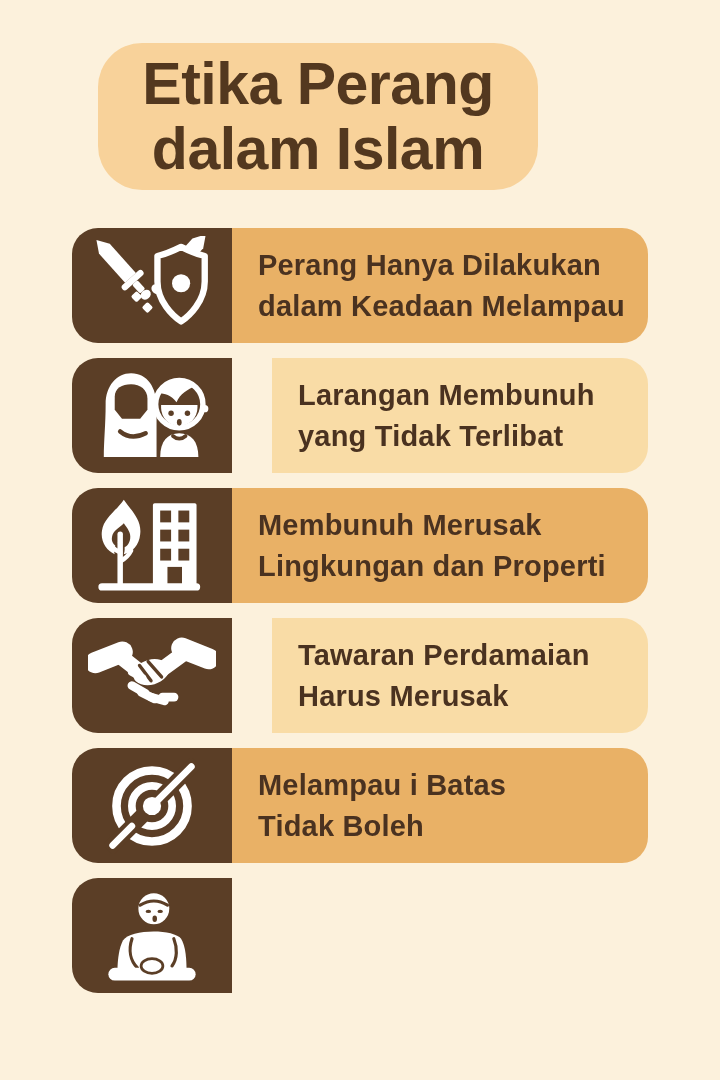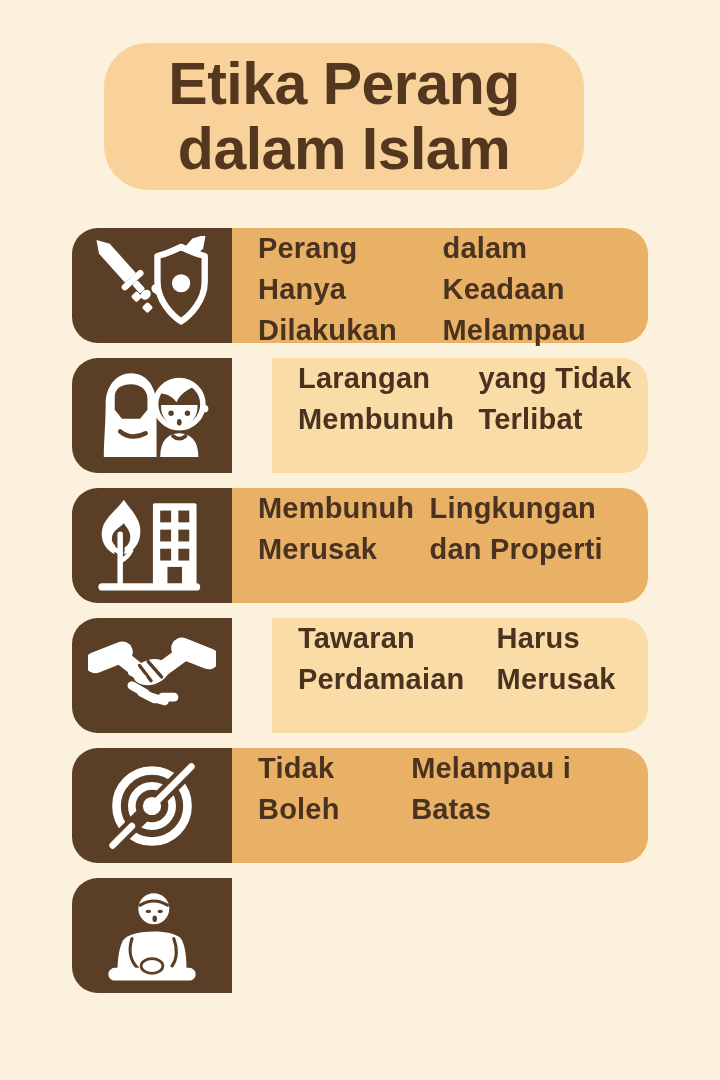--- a/index.html
+++ b/index.html
@@ -20,7 +20,7 @@
     font-family:"Liberation Sans", sans-serif;
   }
   .title-card{
-    position:absolute;left:104px;top:43px;width:480px;height:147px;
+    position:absolute;left:98px;top:43px;width:440px;height:147px;
     background:var(--titleCard);border-radius:44px;
     display:flex;align-items:center;justify-content:center;text-align:center;
   }

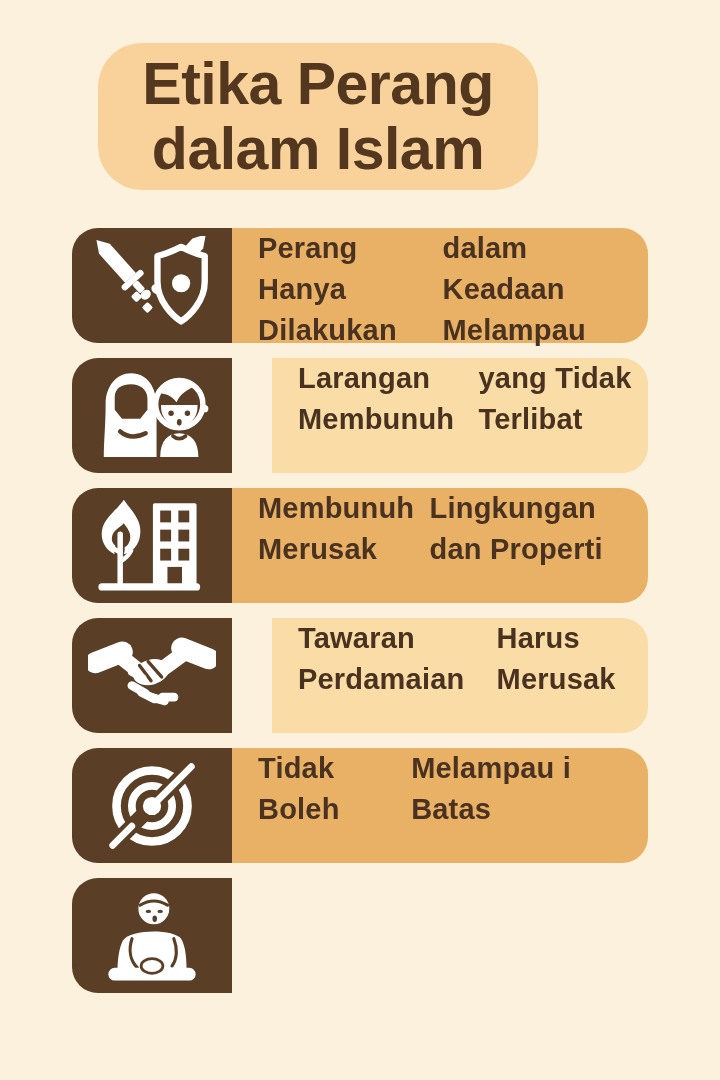--- a/index.html
+++ b/index.html
@@ -40,7 +40,7 @@
     display:flex;align-items:center;justify-content:center;
   }
   .card{
-    flex:1;display:flex;flex-direction:row;justify-content:center;
+    flex:1;display:flex;flex-direction:column;justify-content:center;
     padding-left:26px;padding-right:8px;border-radius:0 26px 26px 0;
   }
   .card.dark{background:var(--cardDark);}

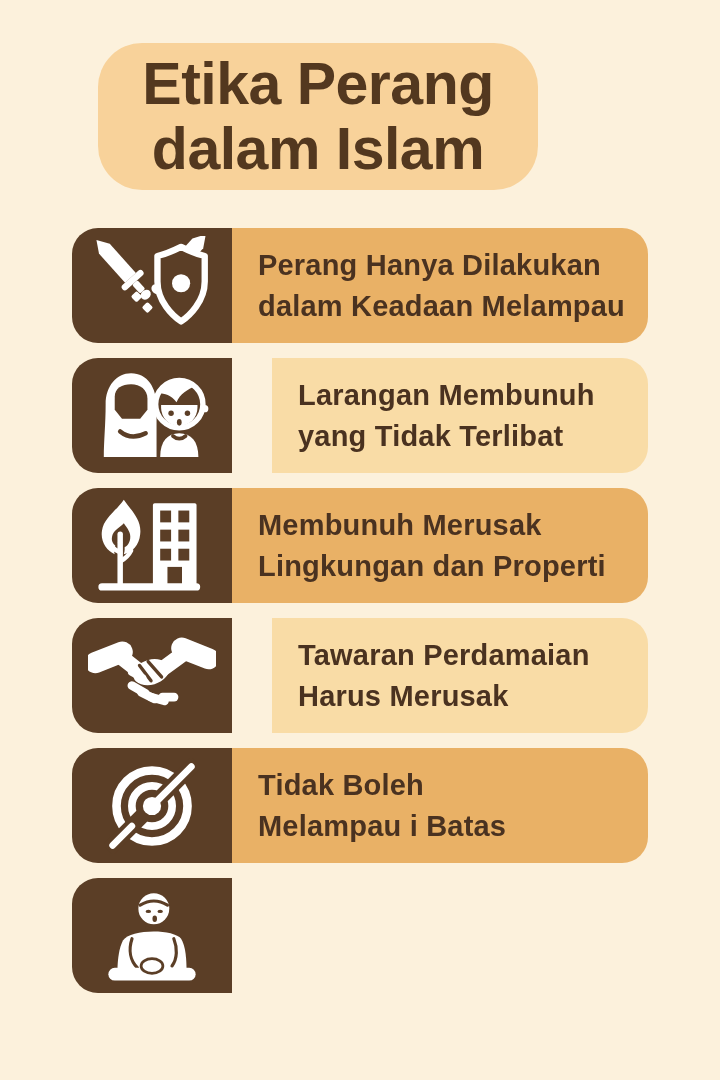--- a/index.html
+++ b/index.html
@@ -185,8 +185,8 @@
         </svg>
       </div>
       <div class="card dark">
+        <p>Melampau i Batas</p>
         <p>Tidak Boleh</p>
-        <p>Melampau i Batas</p>
       </div>
     </section>
 

